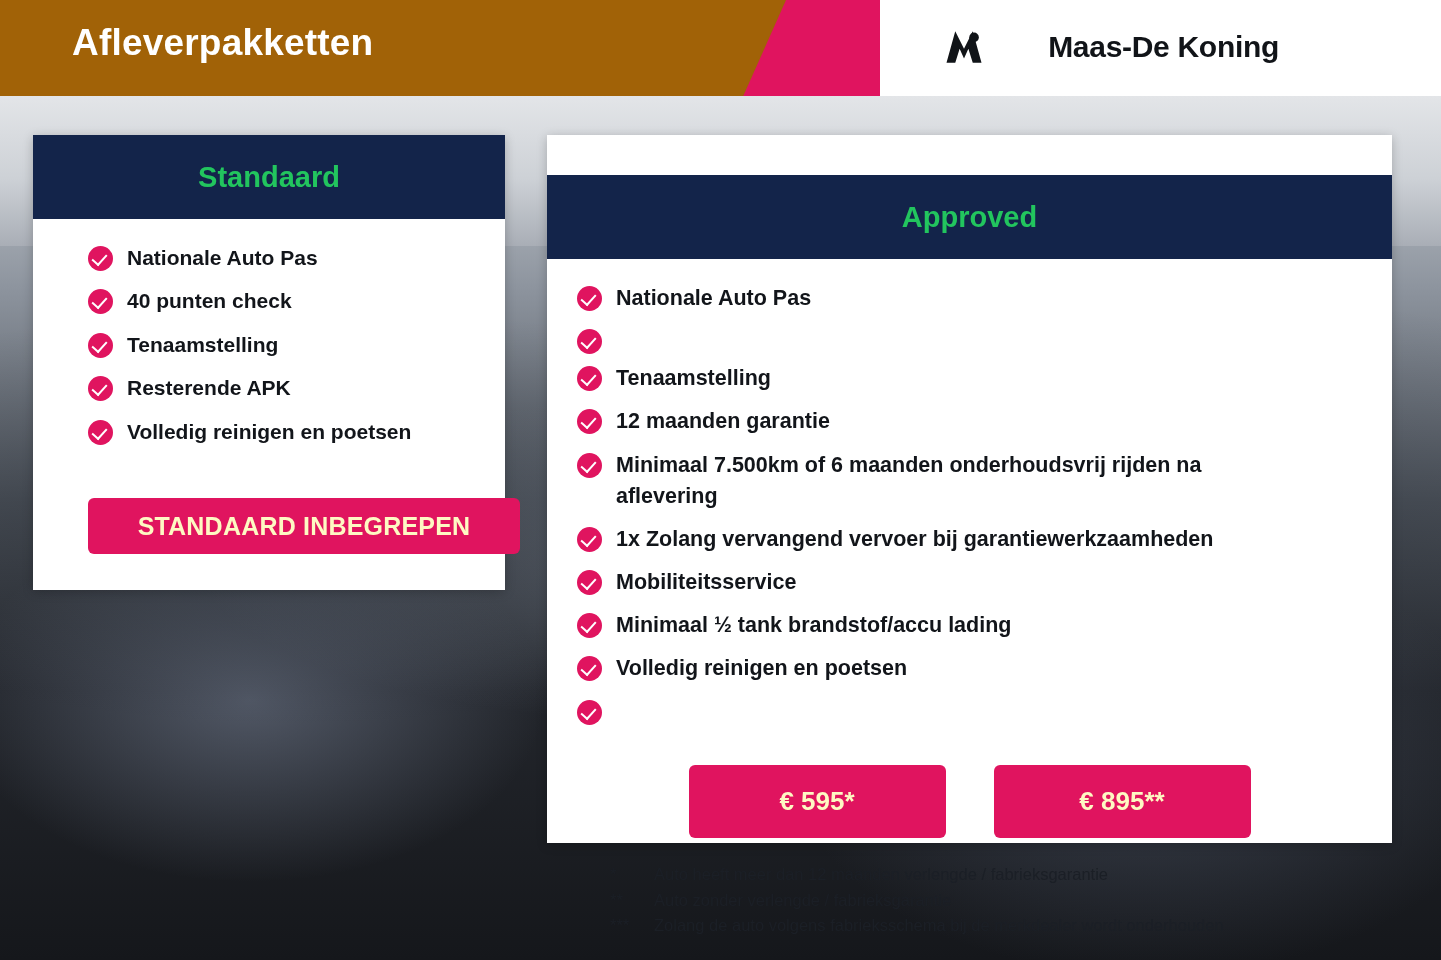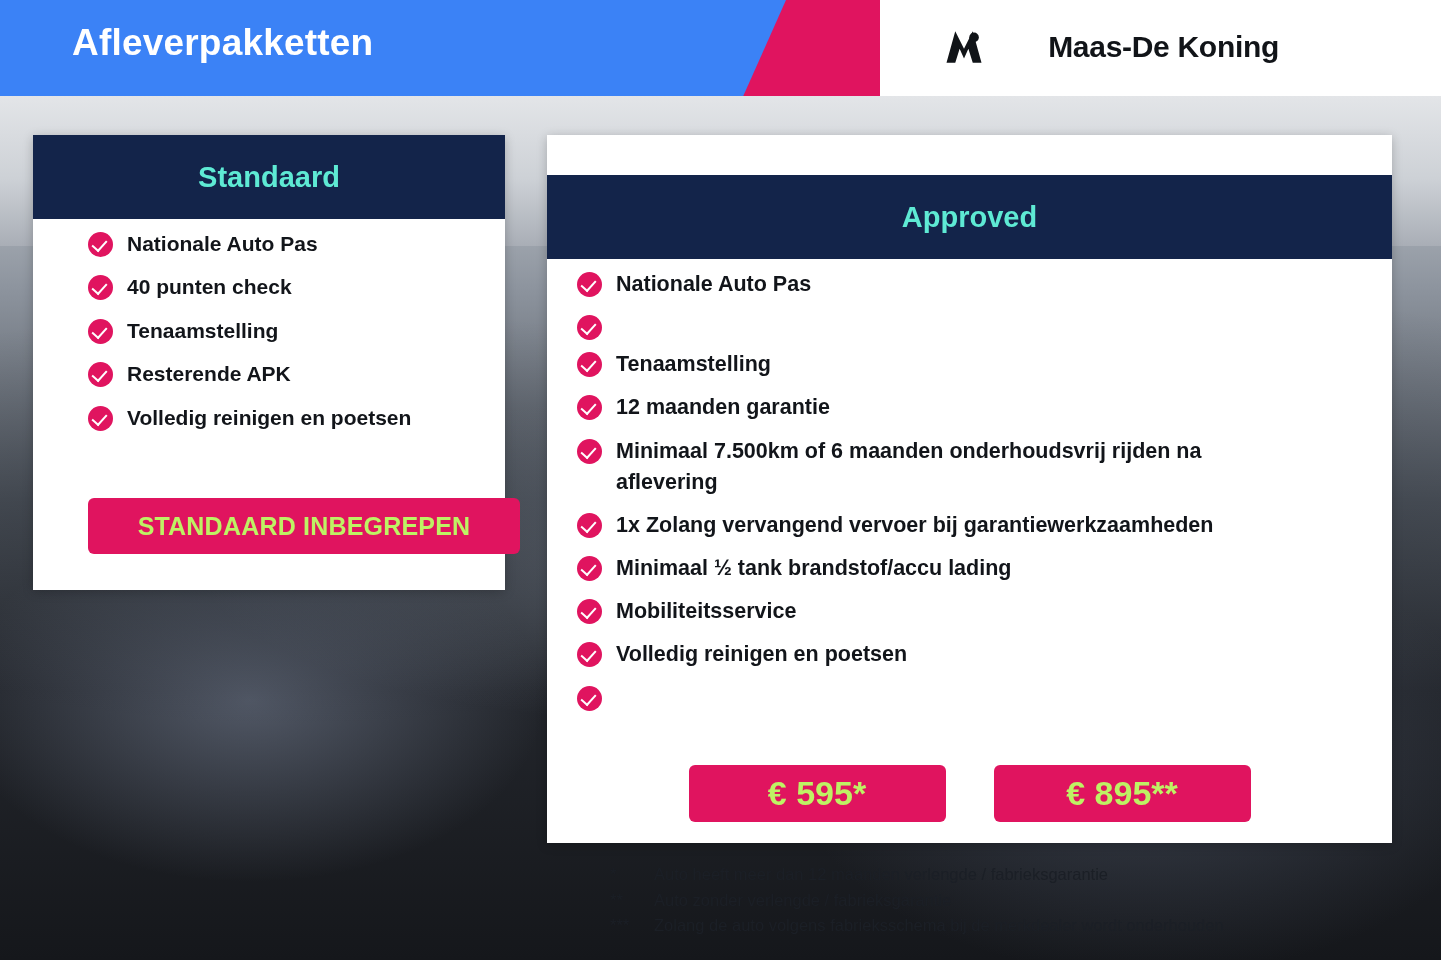--- a/index.html
+++ b/index.html
@@ -37,7 +37,7 @@
   
   #header {
     position: absolute; left: 0; top: 0; width: 1441px; height: 96px;
-    background: #3b82f6;
+    background: #a16207;
     overflow: hidden;
   }
   #header-slash {

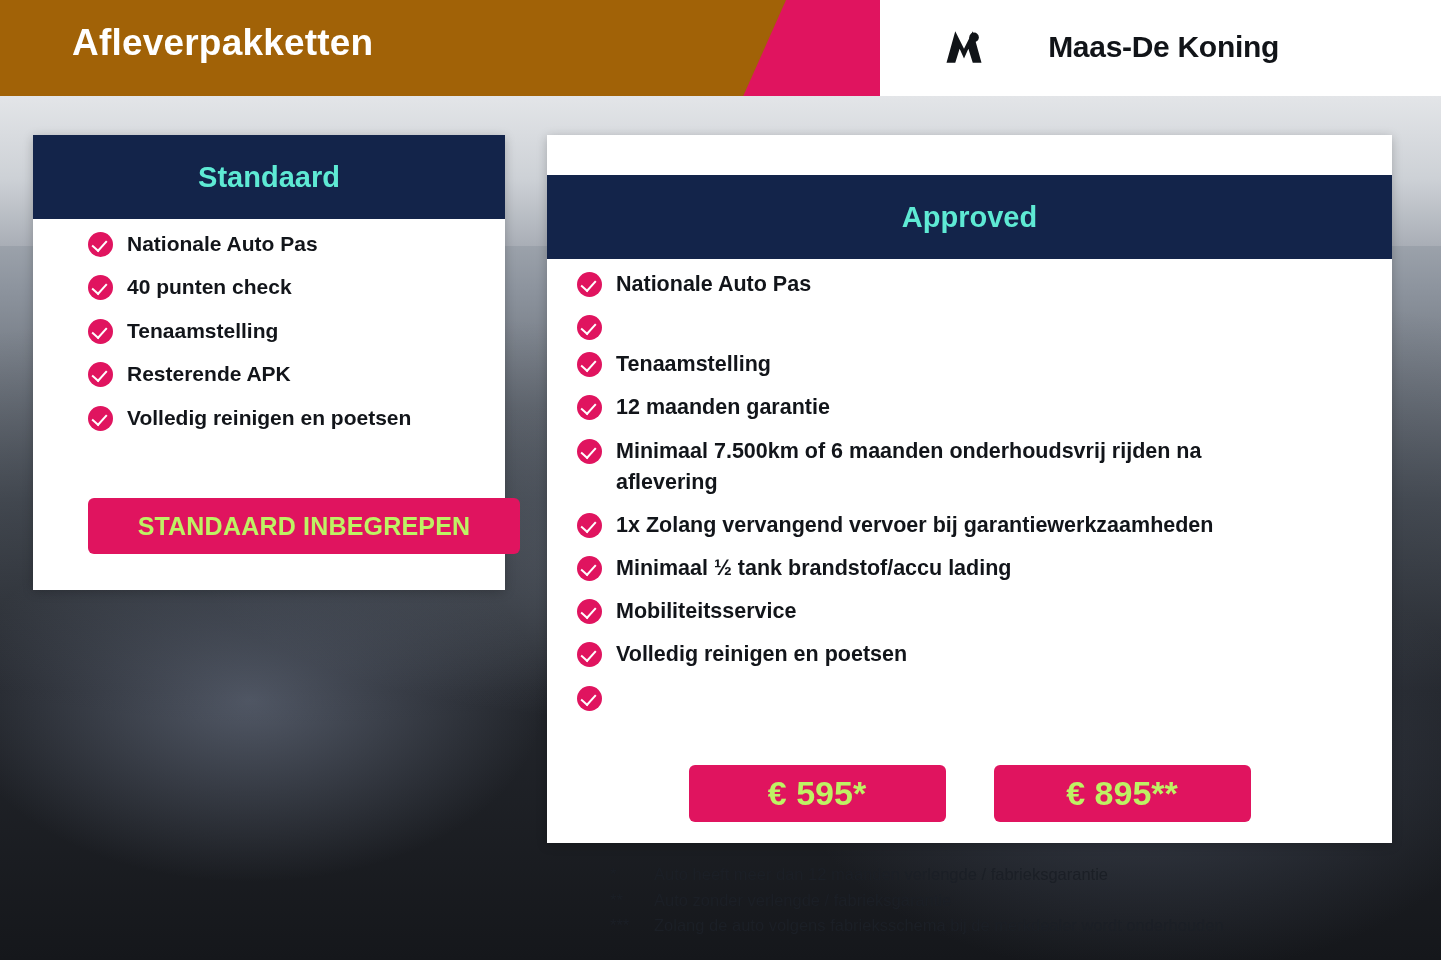--- a/index.html
+++ b/index.html
@@ -74,7 +74,7 @@
   }
   .card-head {
     background: #13244a;
-    color: #5eead4;
+    color: #22c55e;
     font-size: 29px; font-weight: bold;
     display: flex; align-items: center; justify-content: center;
   }

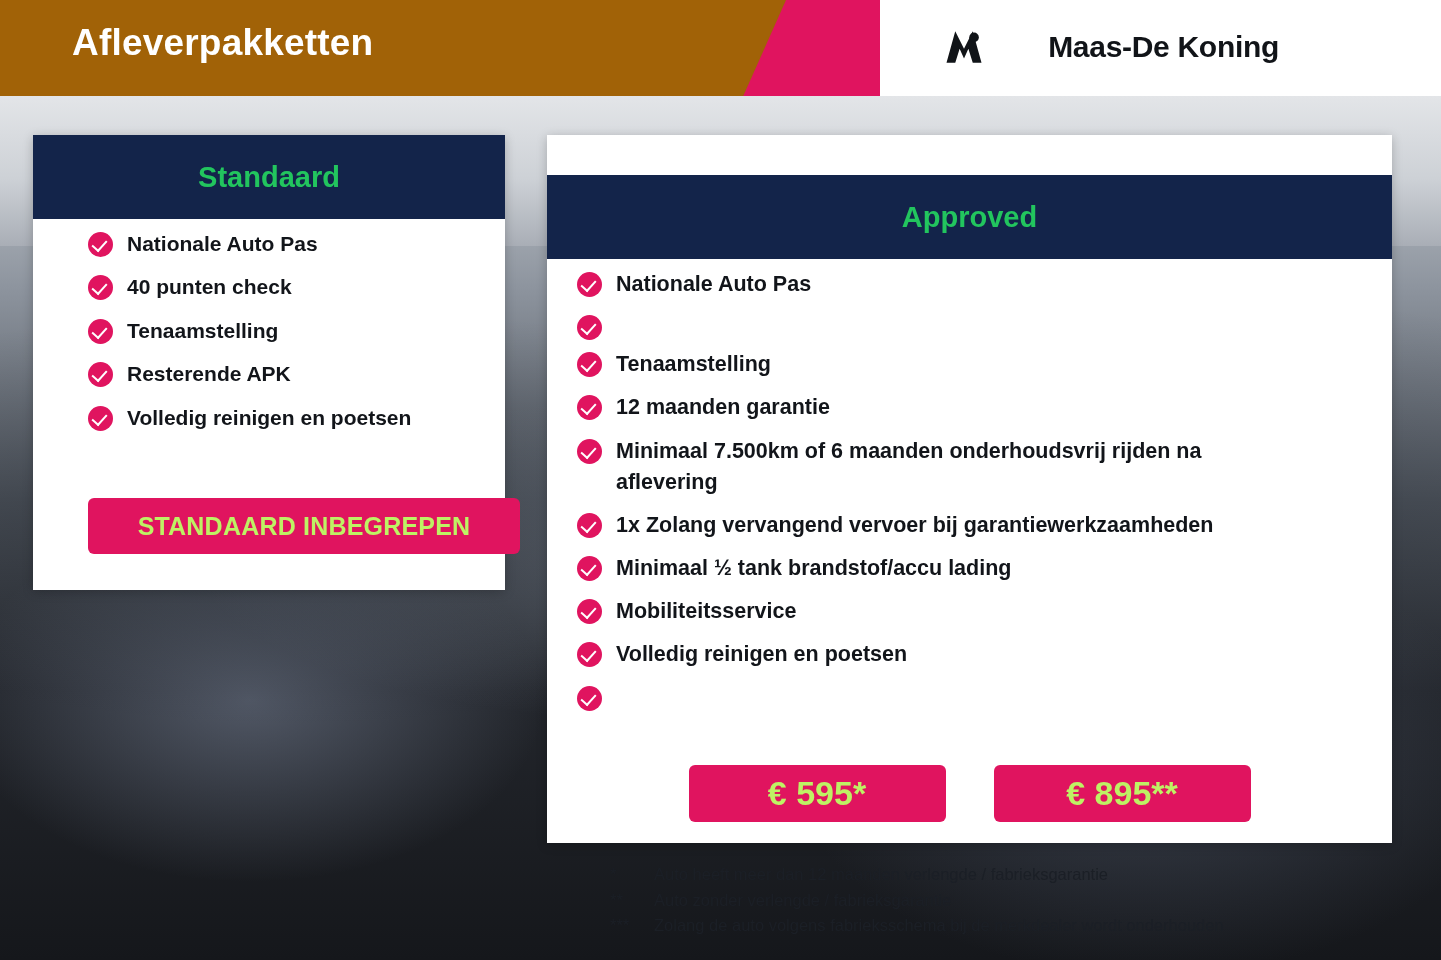--- a/index.html
+++ b/index.html
@@ -83,7 +83,7 @@
   #card-approved { left: 547px; top: 135px; width: 845px; height: 708px; }
   #card-approved .card-head { height: 84px; margin-top: 40px; }
 
-  .feature-list { padding: 10px 0 0 0; }
+  .feature-list { padding: 10px 0 0 0; margin-top: 14px; }
   .feature {
     display: flex; align-items: flex-start; gap: 14px;
     padding: 0 0 0 55px;

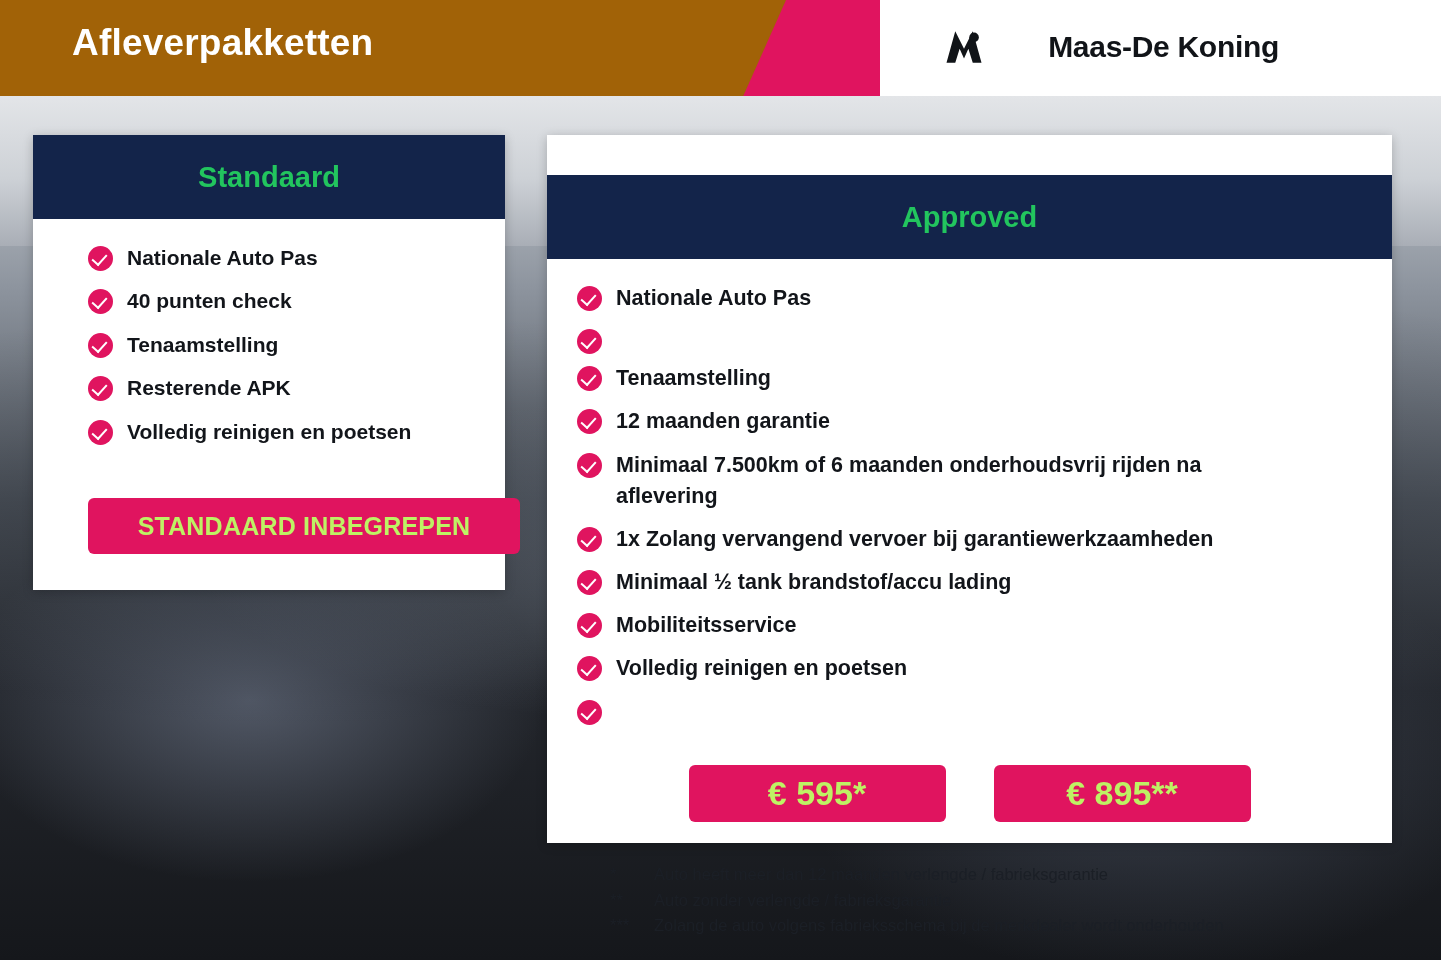--- a/index.html
+++ b/index.html
@@ -112,7 +112,7 @@
   #card-approved .feature-text { font-size: 21.5px; }
 
   .pill {
-    background: #e0145f; color: #bef264;
+    background: #e0145f; color: #fef9c3;
     font-weight: bold; text-align: center;
     border-radius: 6px;
     display: flex; align-items: center; justify-content: center;

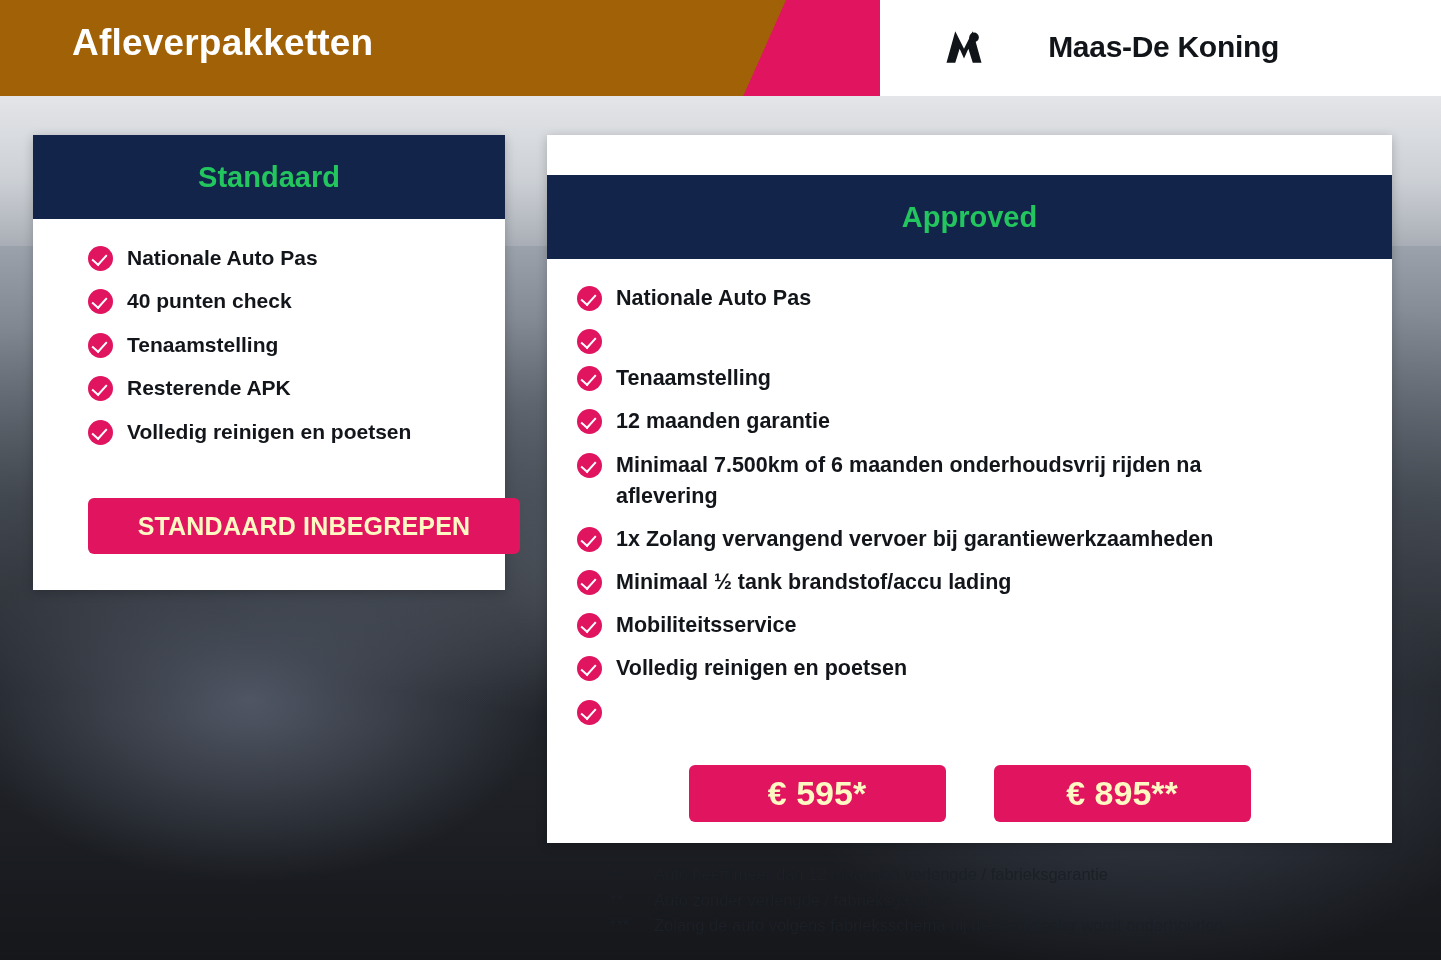--- a/index.html
+++ b/index.html
@@ -213,11 +213,11 @@
       </div>
       <div class="feature">
         <span class="check"></span>
+        <span class="feature-text">Mobiliteitsservice</span>
+      </div>
+      <div class="feature">
+        <span class="check"></span>
         <span class="feature-text">Minimaal ½ tank brandstof/accu lading</span>
-      </div>
-      <div class="feature">
-        <span class="check"></span>
-        <span class="feature-text">Mobiliteitsservice</span>
       </div>
       <div class="feature">
         <span class="check"></span>

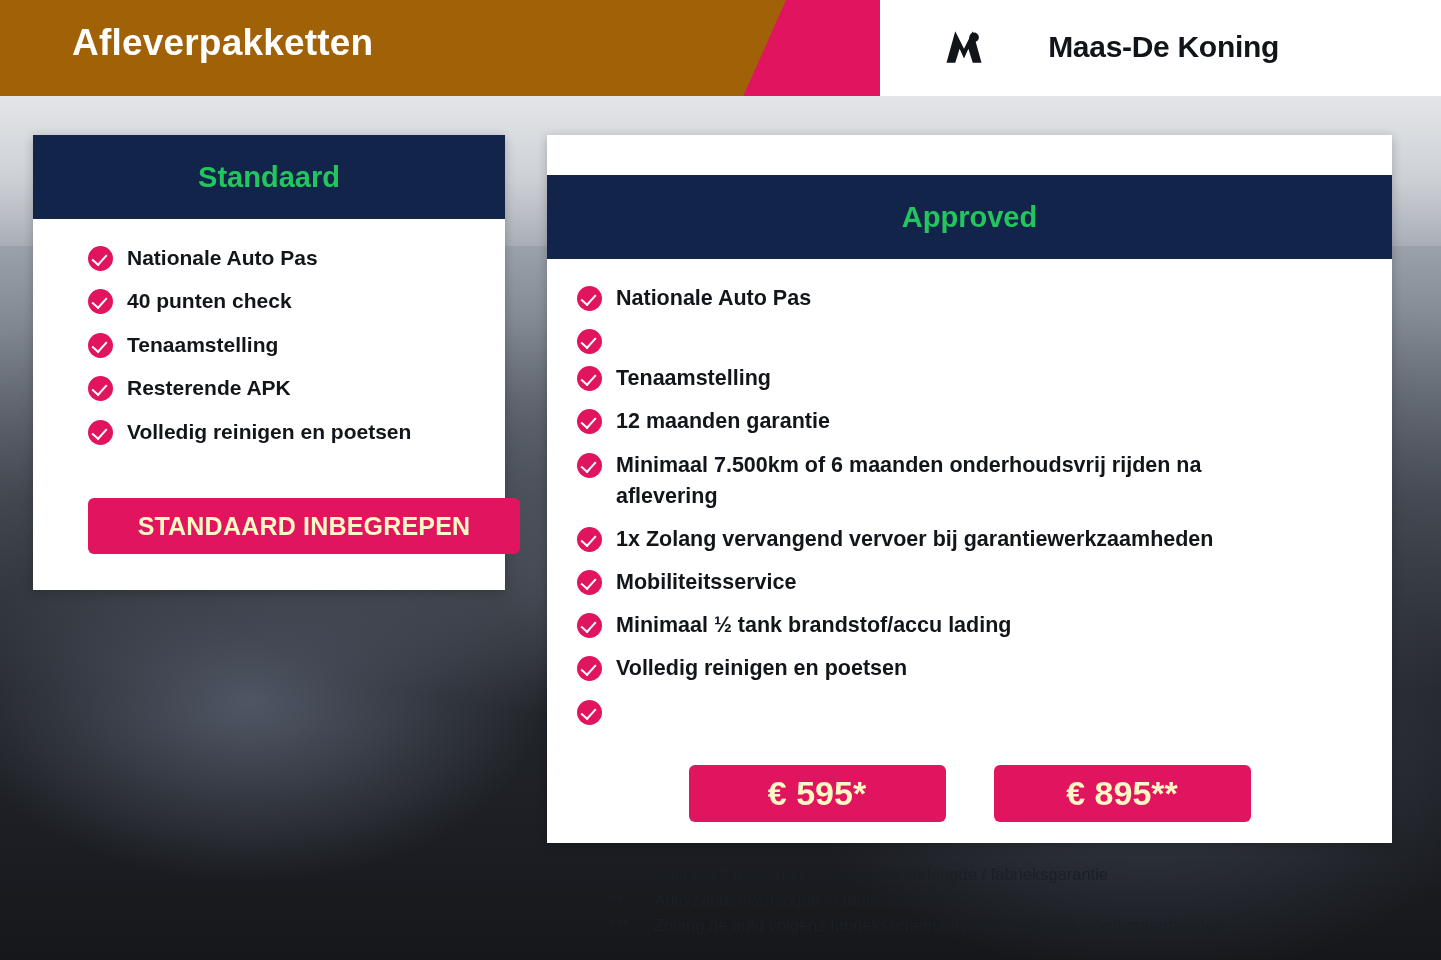--- a/index.html
+++ b/index.html
@@ -125,7 +125,7 @@
     position: absolute; left: 0; right: 0; top: 630px;
     display: flex; justify-content: center; gap: 48px;
   }
-  .price-pill { width: 257px; height: 57px; font-size: 34px; }
+  .price-pill { width: 257px; height: 73px; font-size: 26px; }
 
   
   #footnotes {

